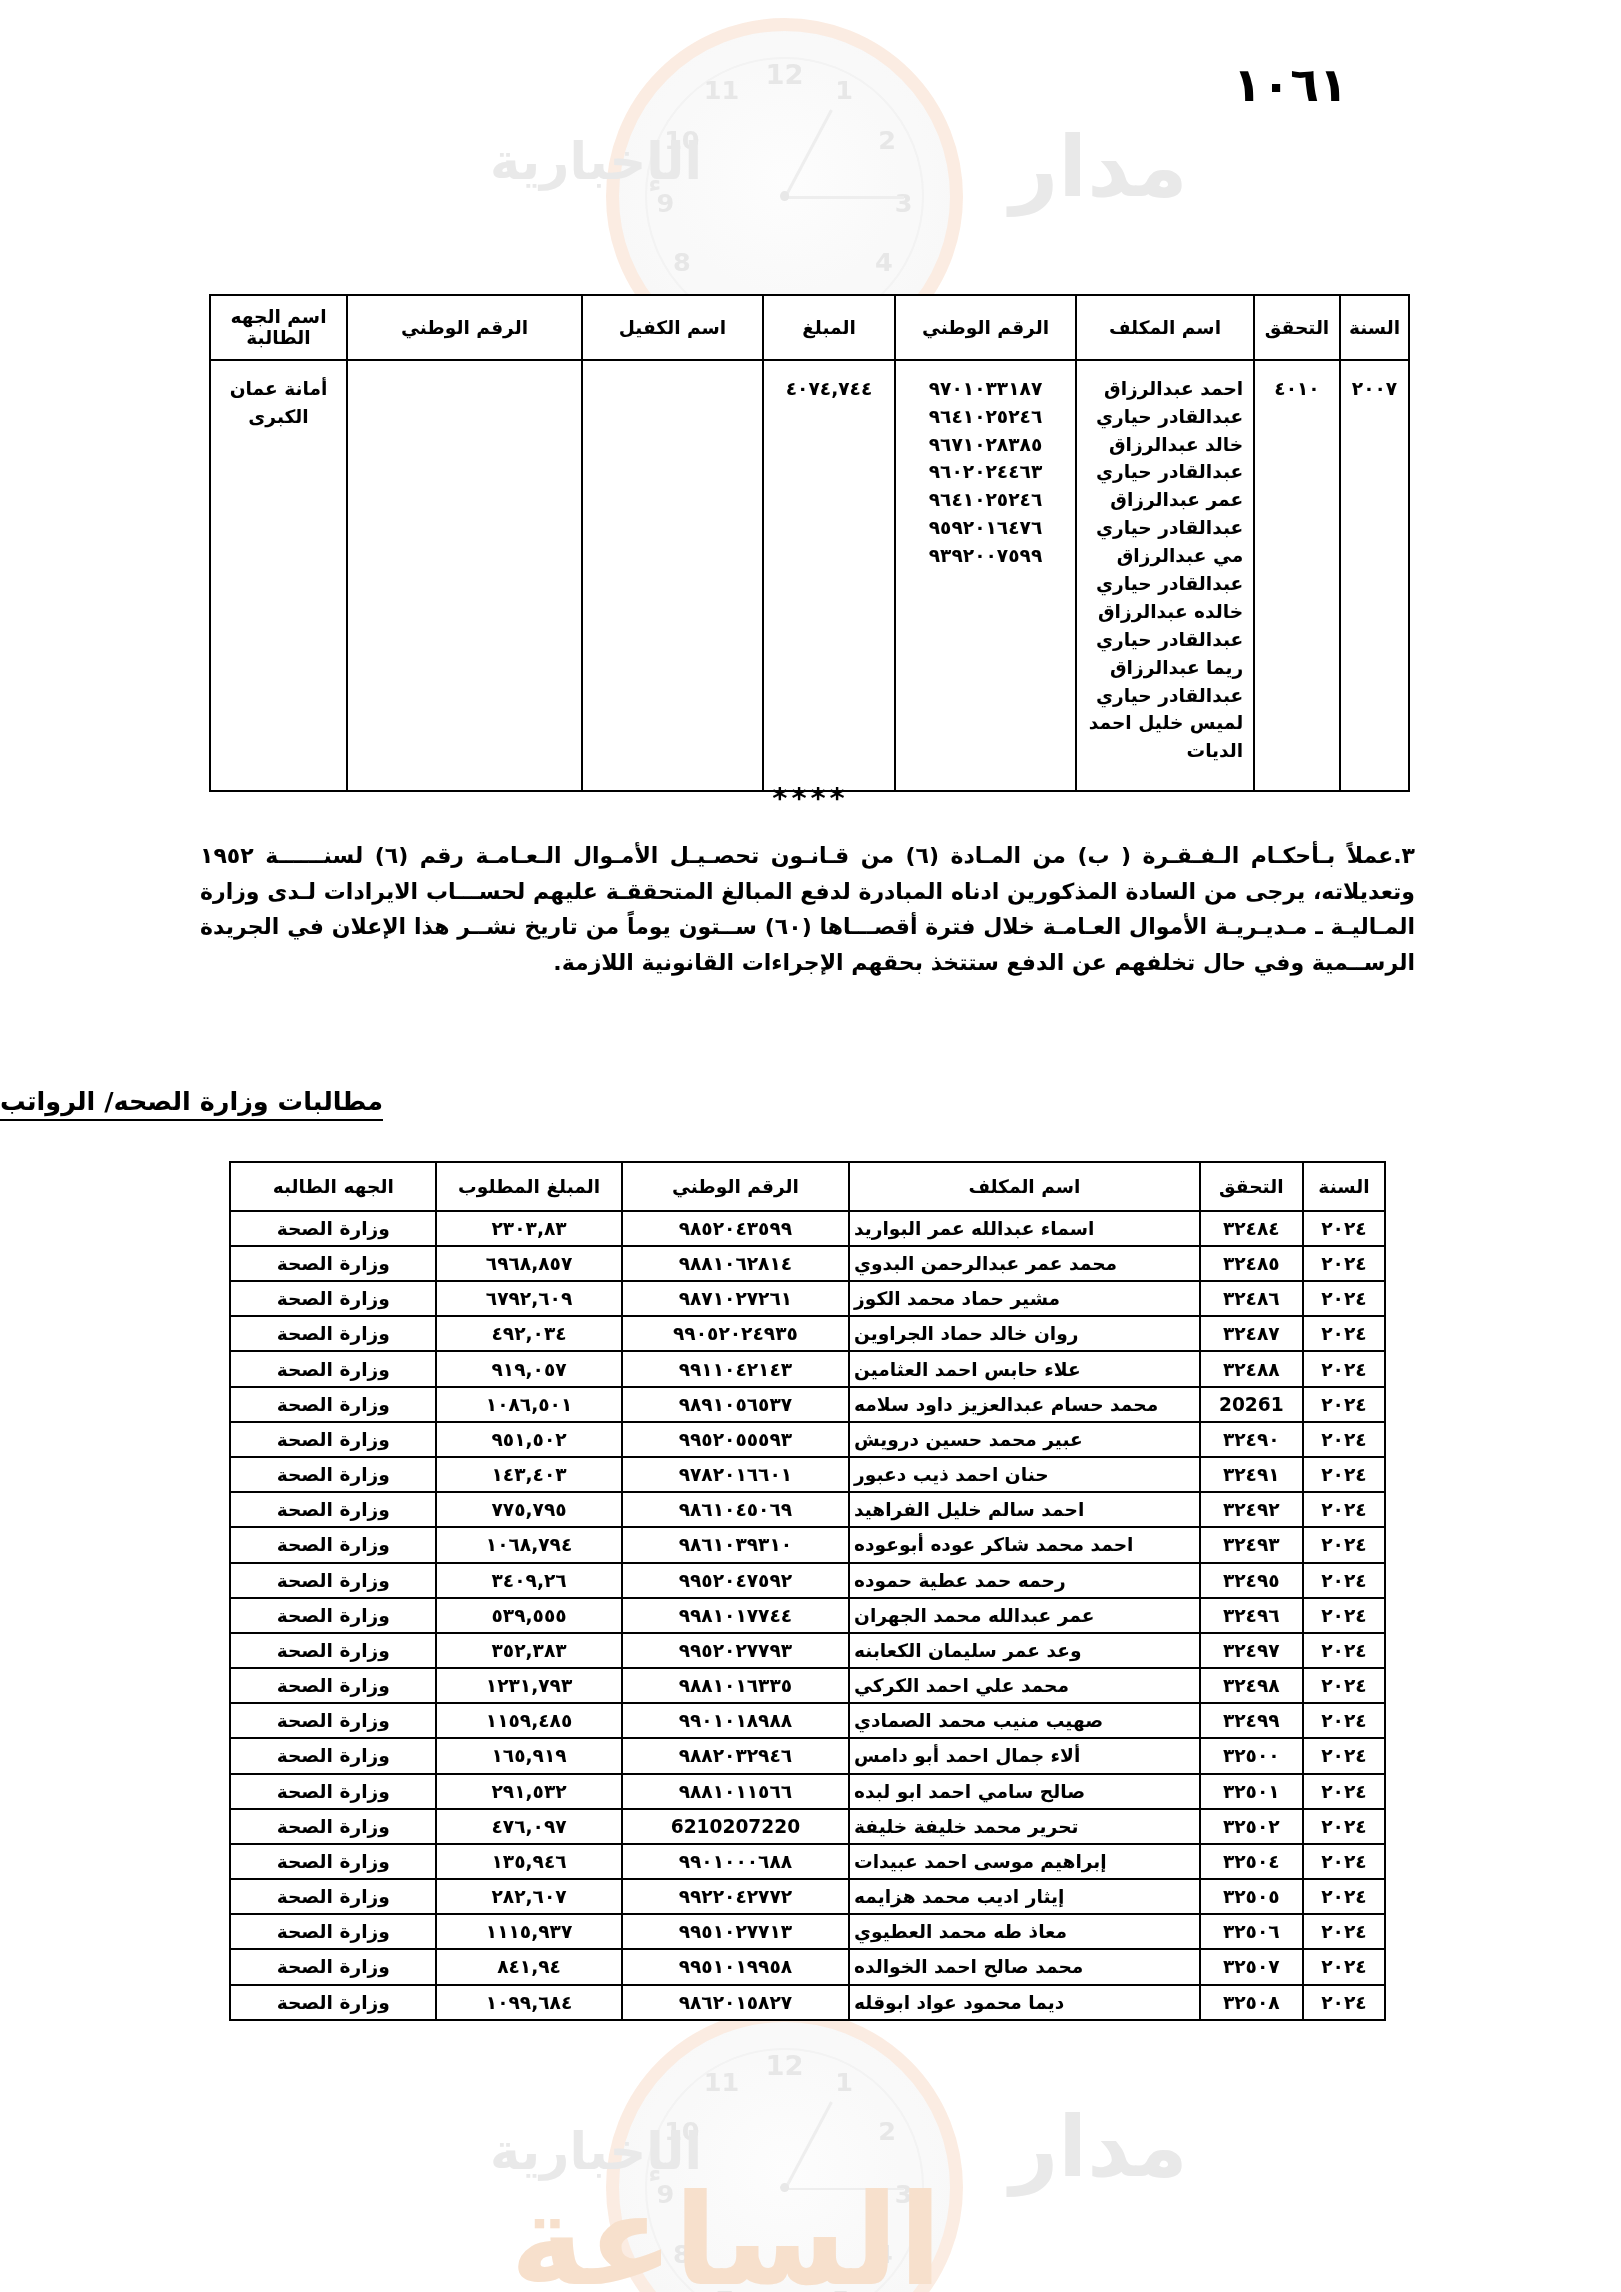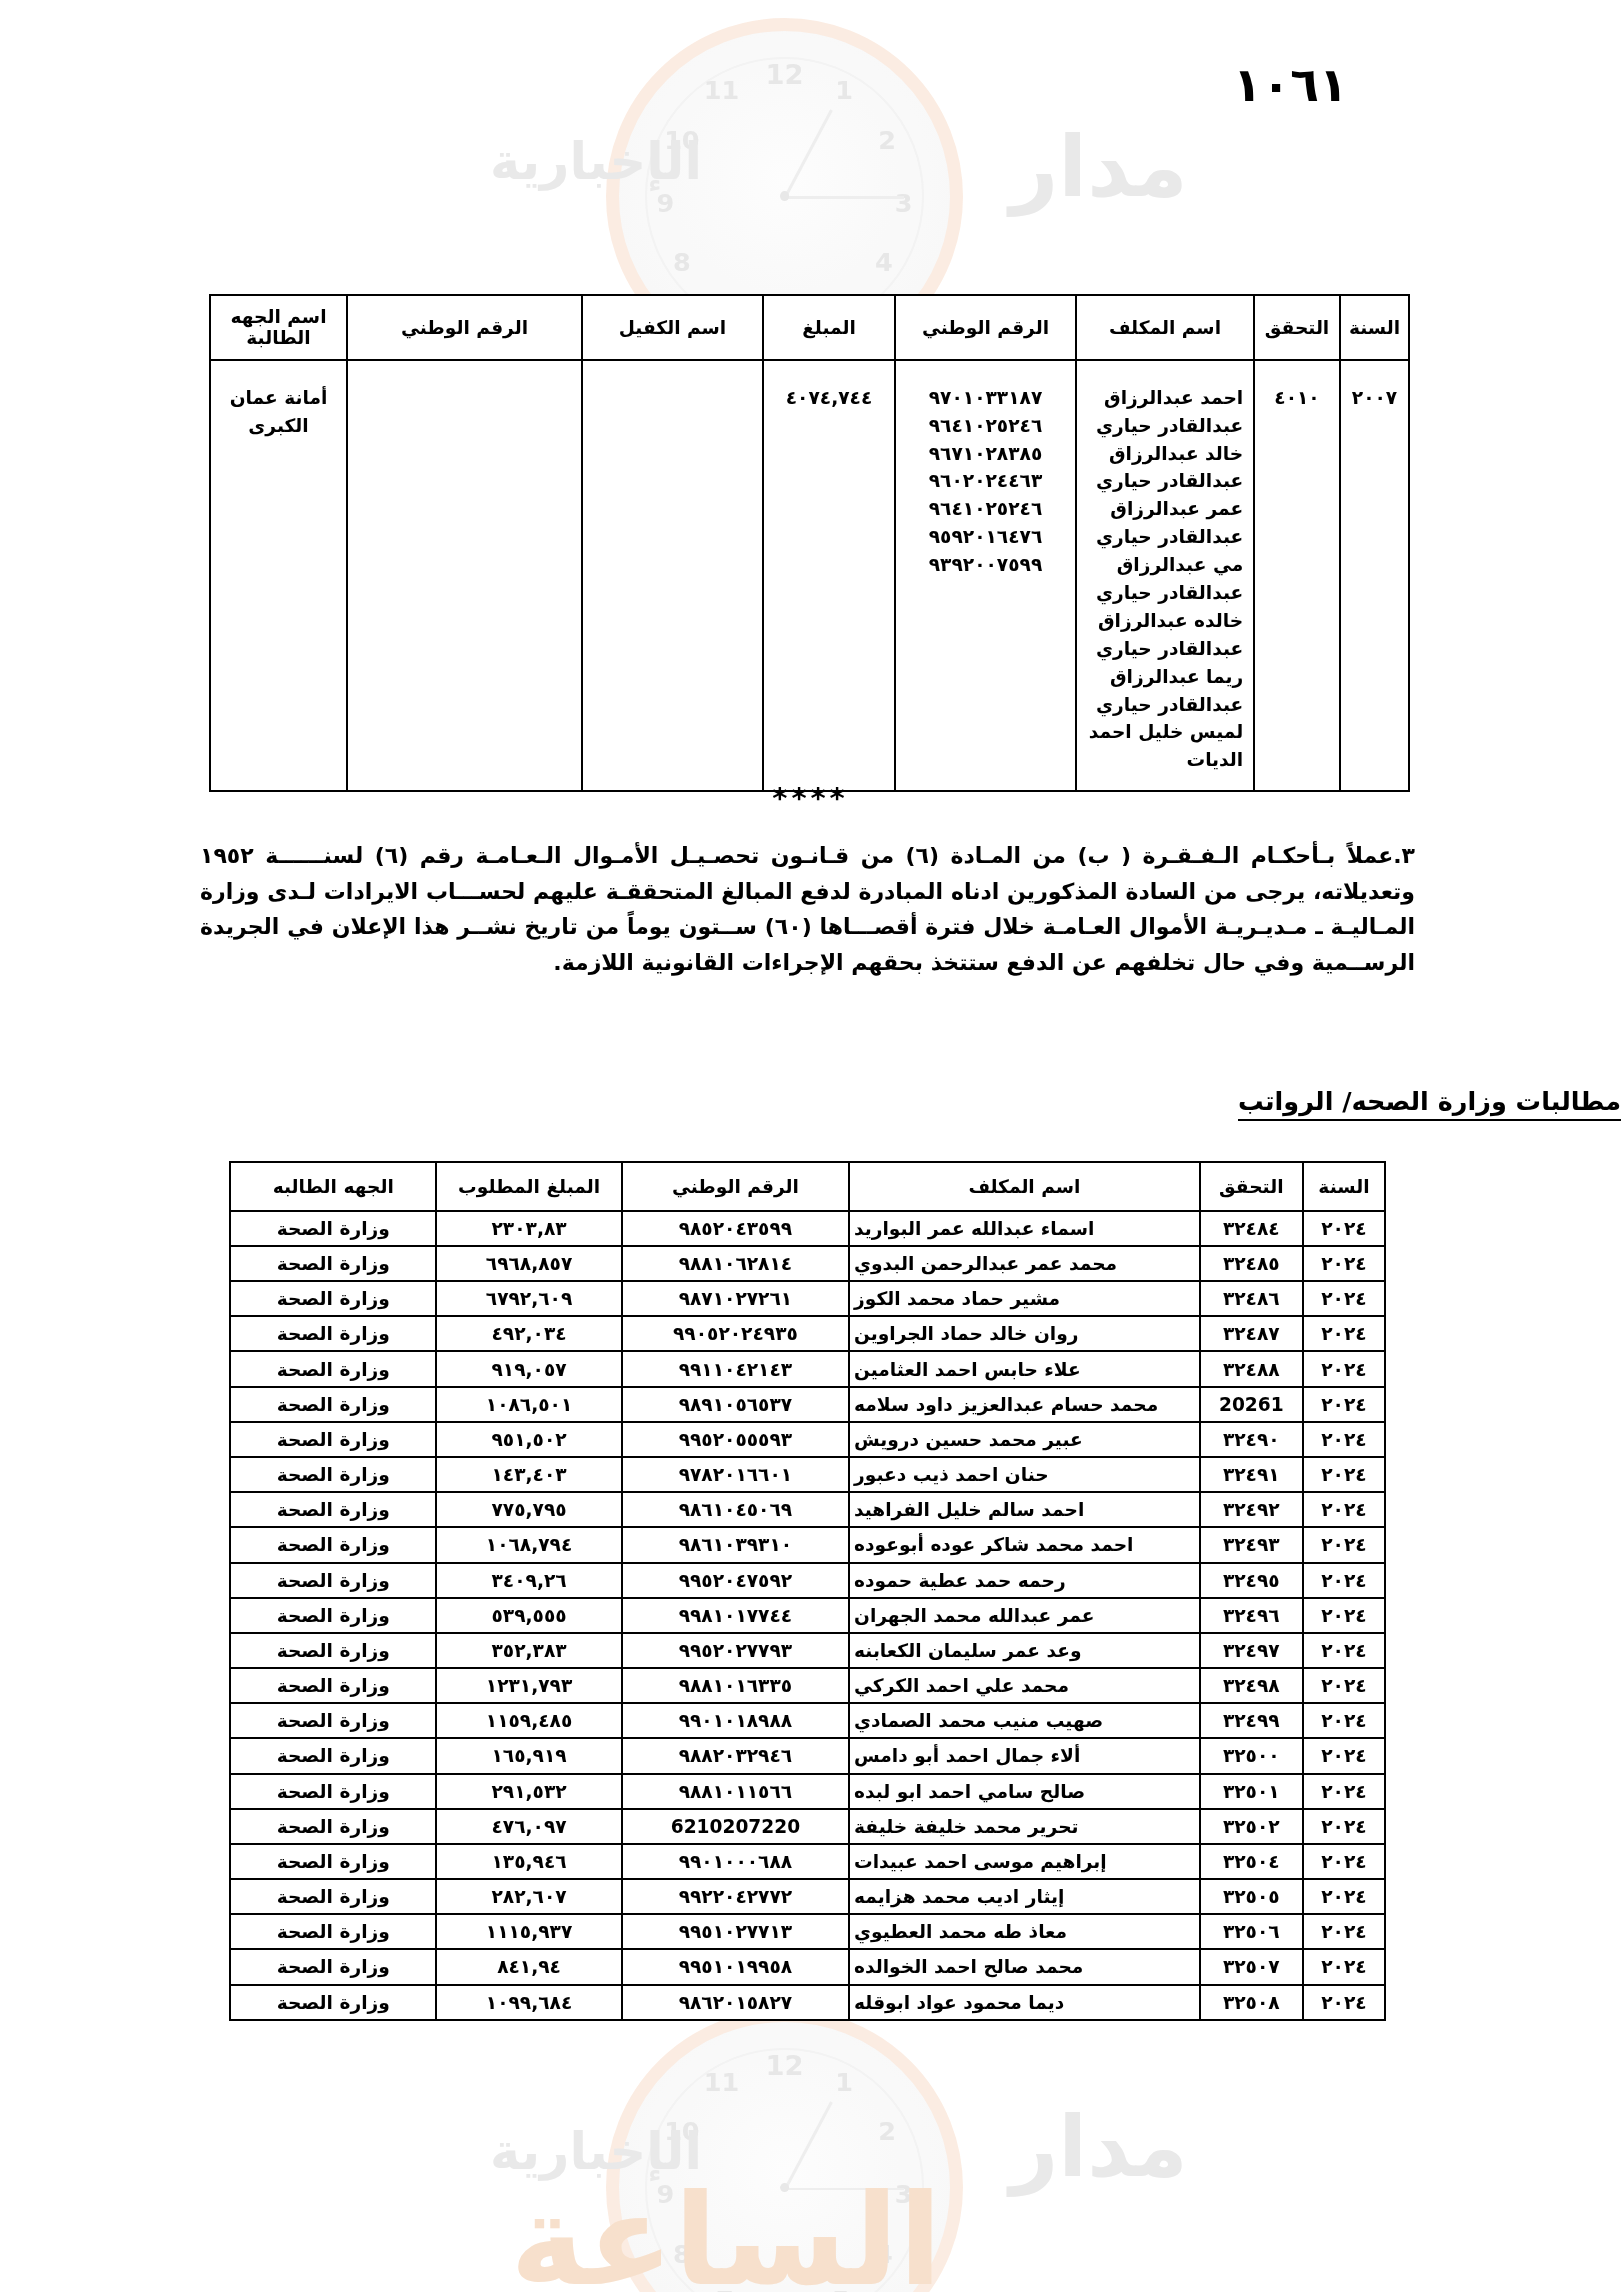--- a/index.html
+++ b/index.html
@@ -149,7 +149,7 @@
   #table-claims-amman td {
     font-size: 18.6px;
     line-height: 1.5;
-    padding-top: 23px;
+    padding-top: 14px;
   }
   #table-claims-amman td.names { text-align: right; padding-right: 9.8px; margin-top: 28px; }
   #table-claims-amman td.numcol { text-align: center; letter-spacing: 1px; }

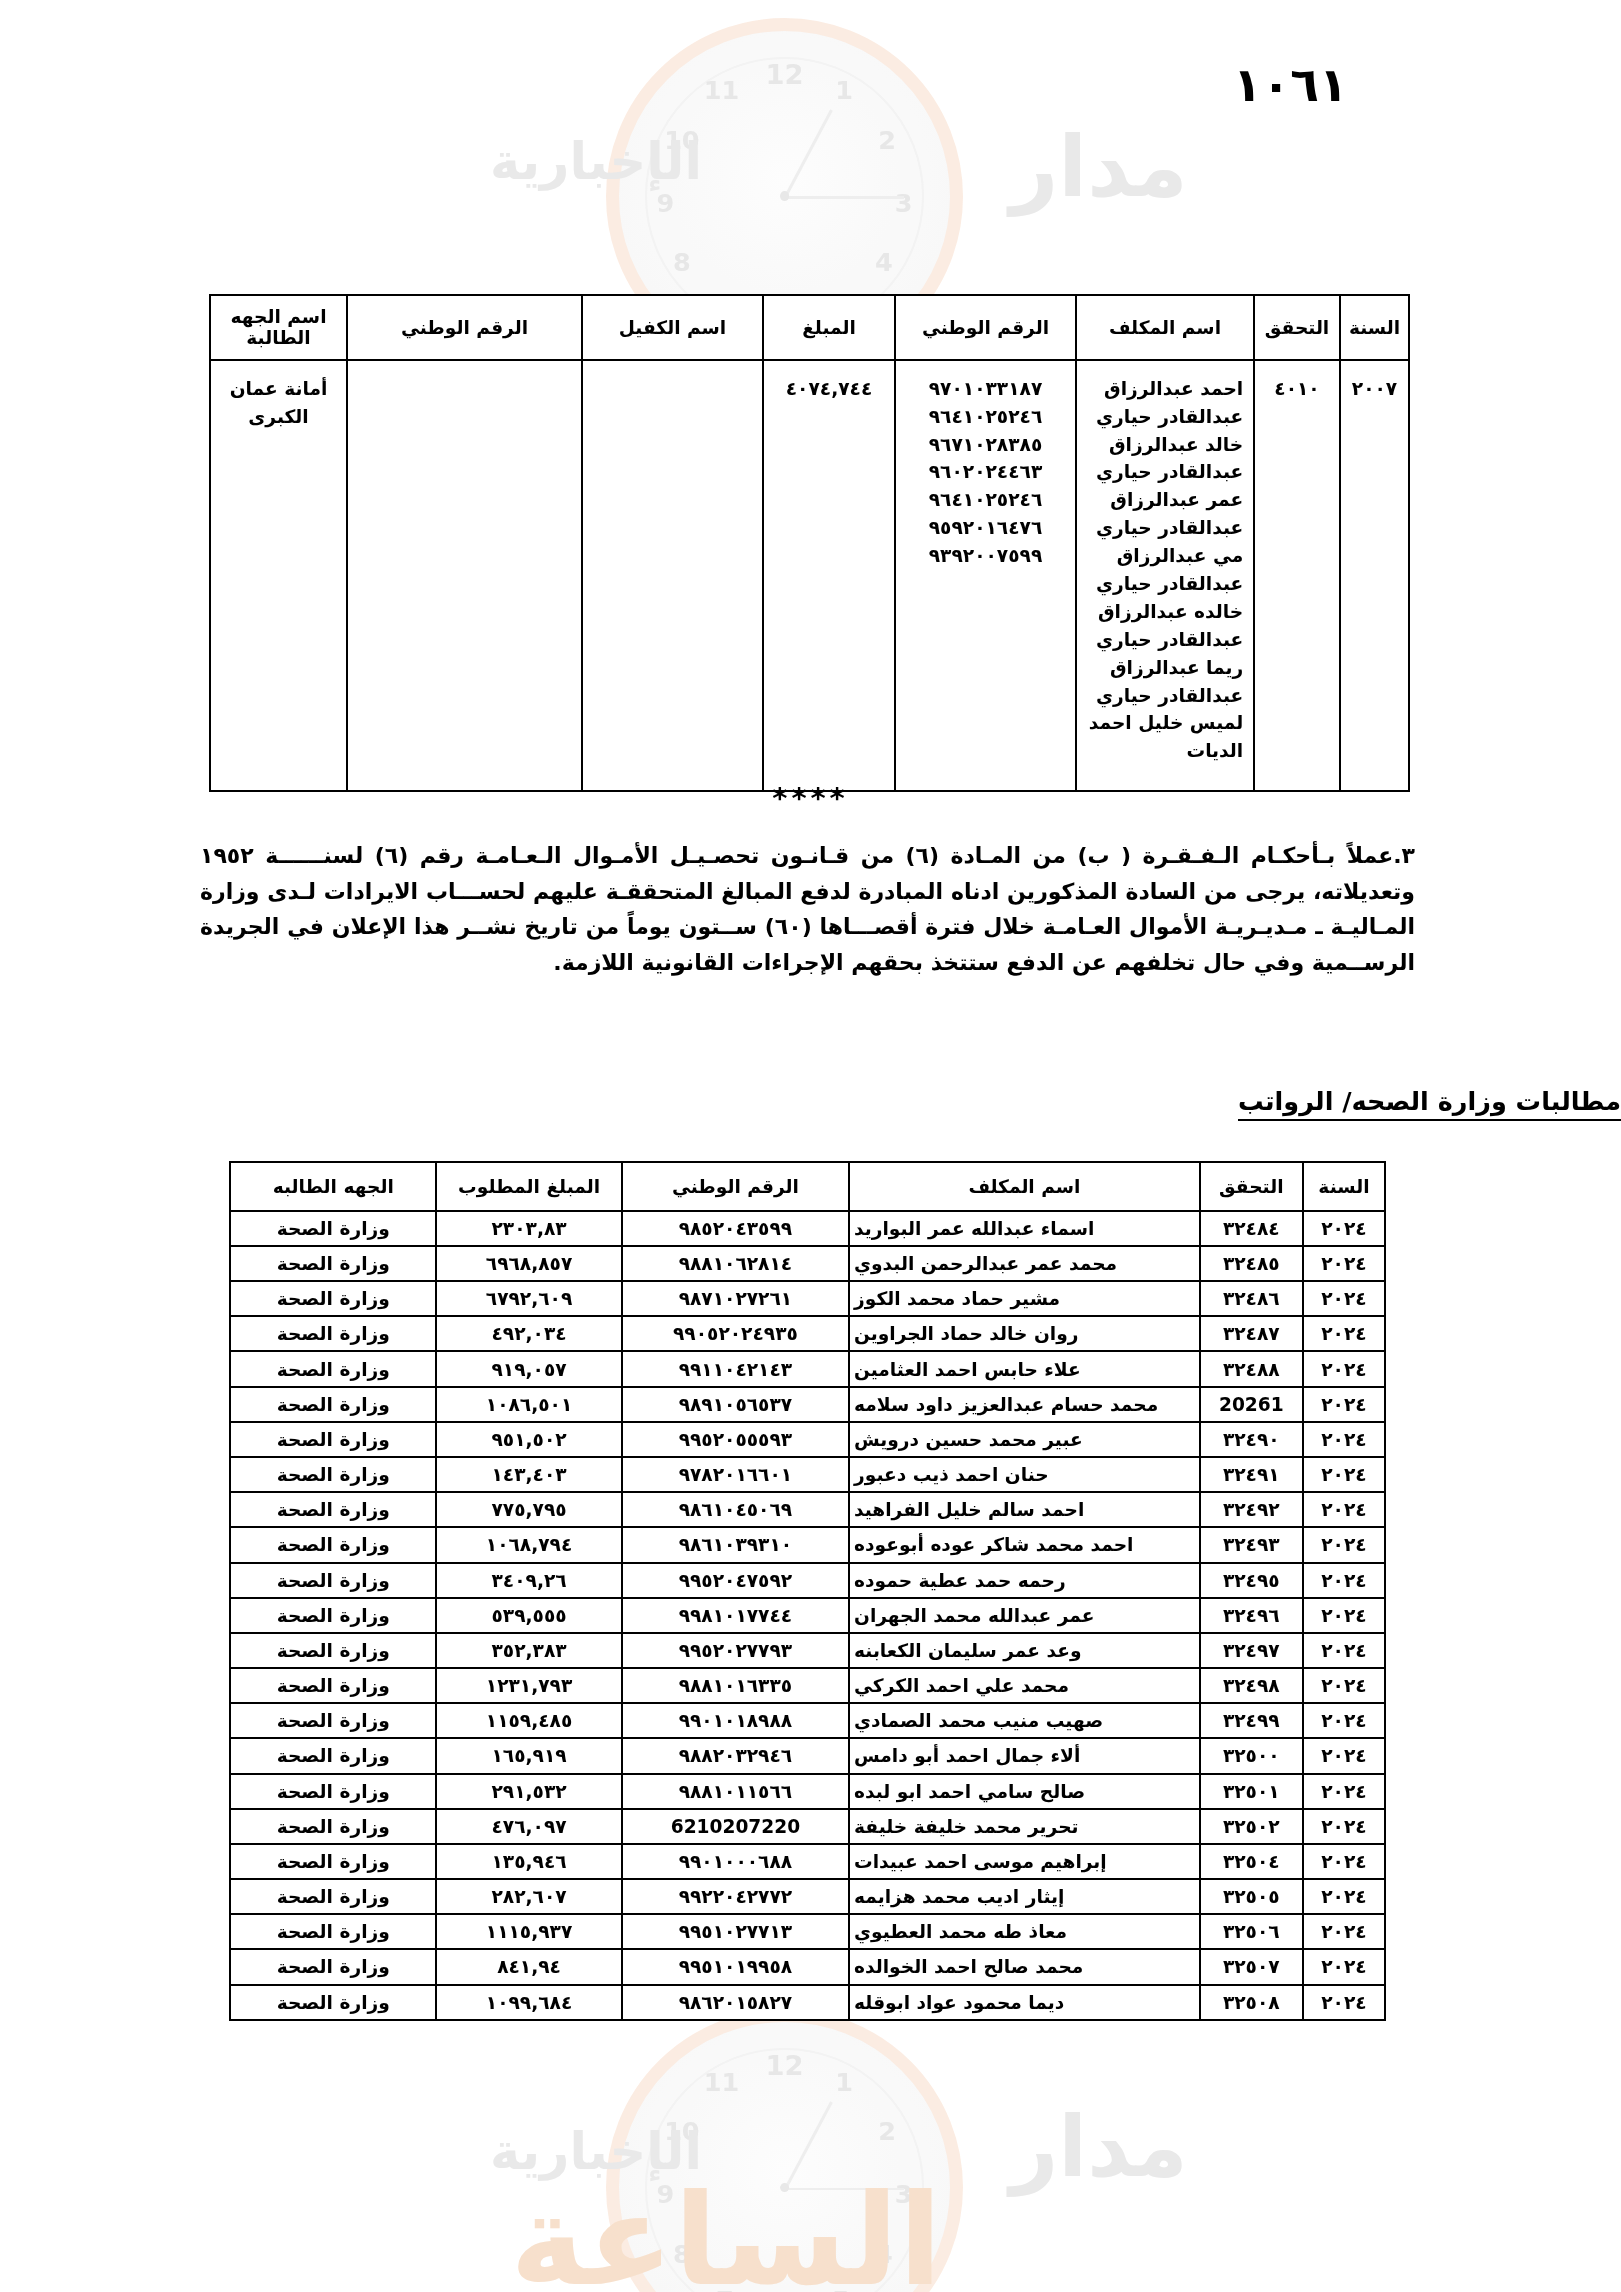--- a/index.html
+++ b/index.html
@@ -188,7 +188,7 @@
     top: 1086px;
     right: 0;
     width: 100%;
-    text-align: right;
+    text-align: left;
     z-index: 3;
     font-size: 25.5px;
     font-weight: bold;

